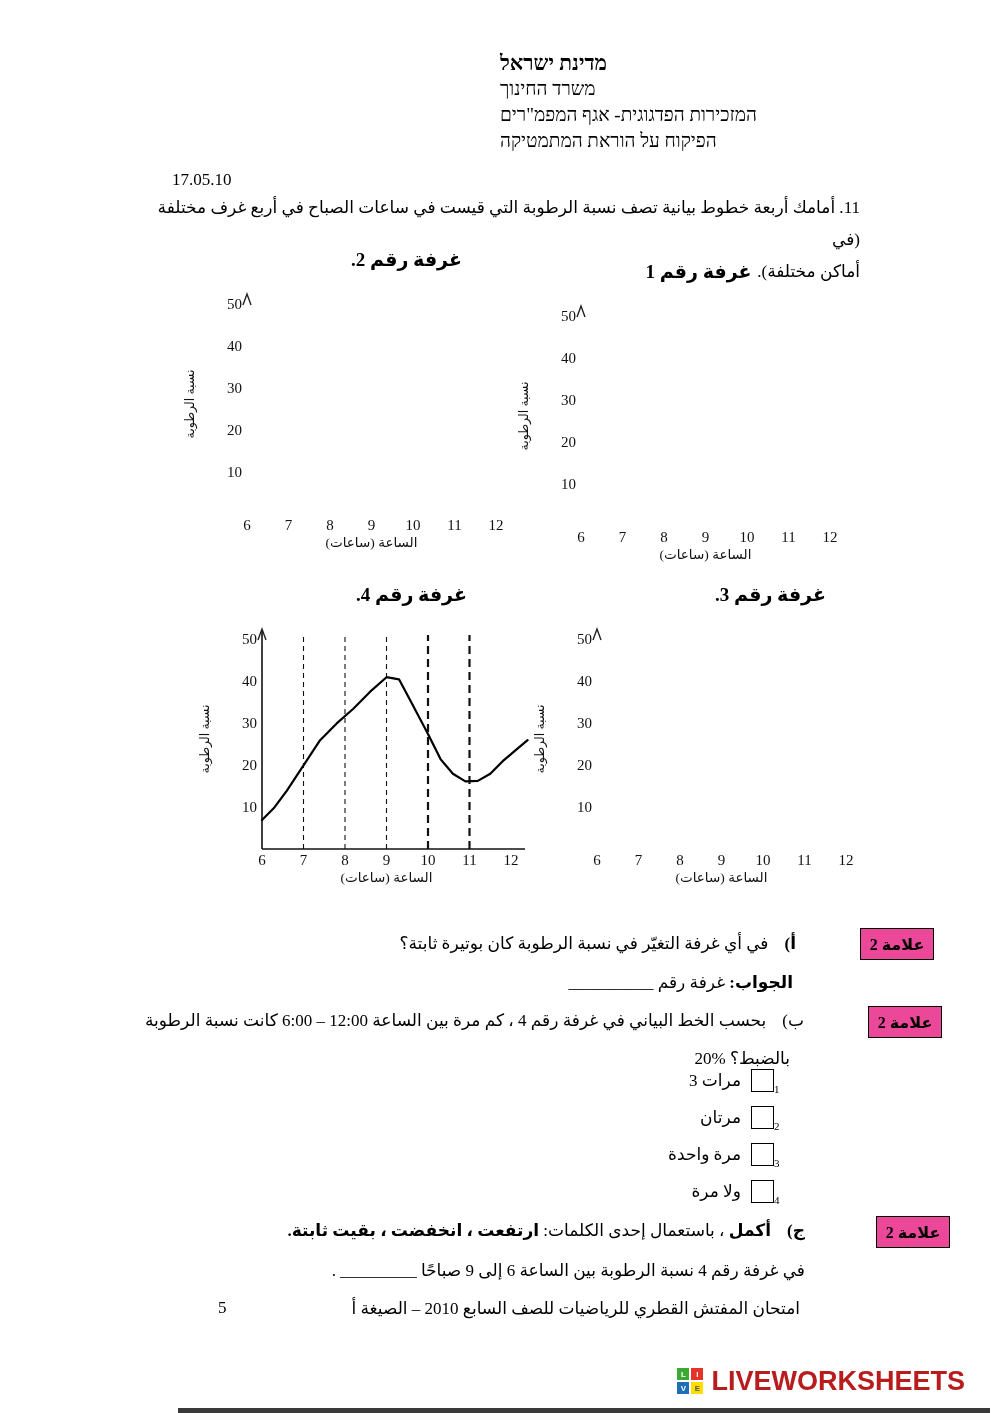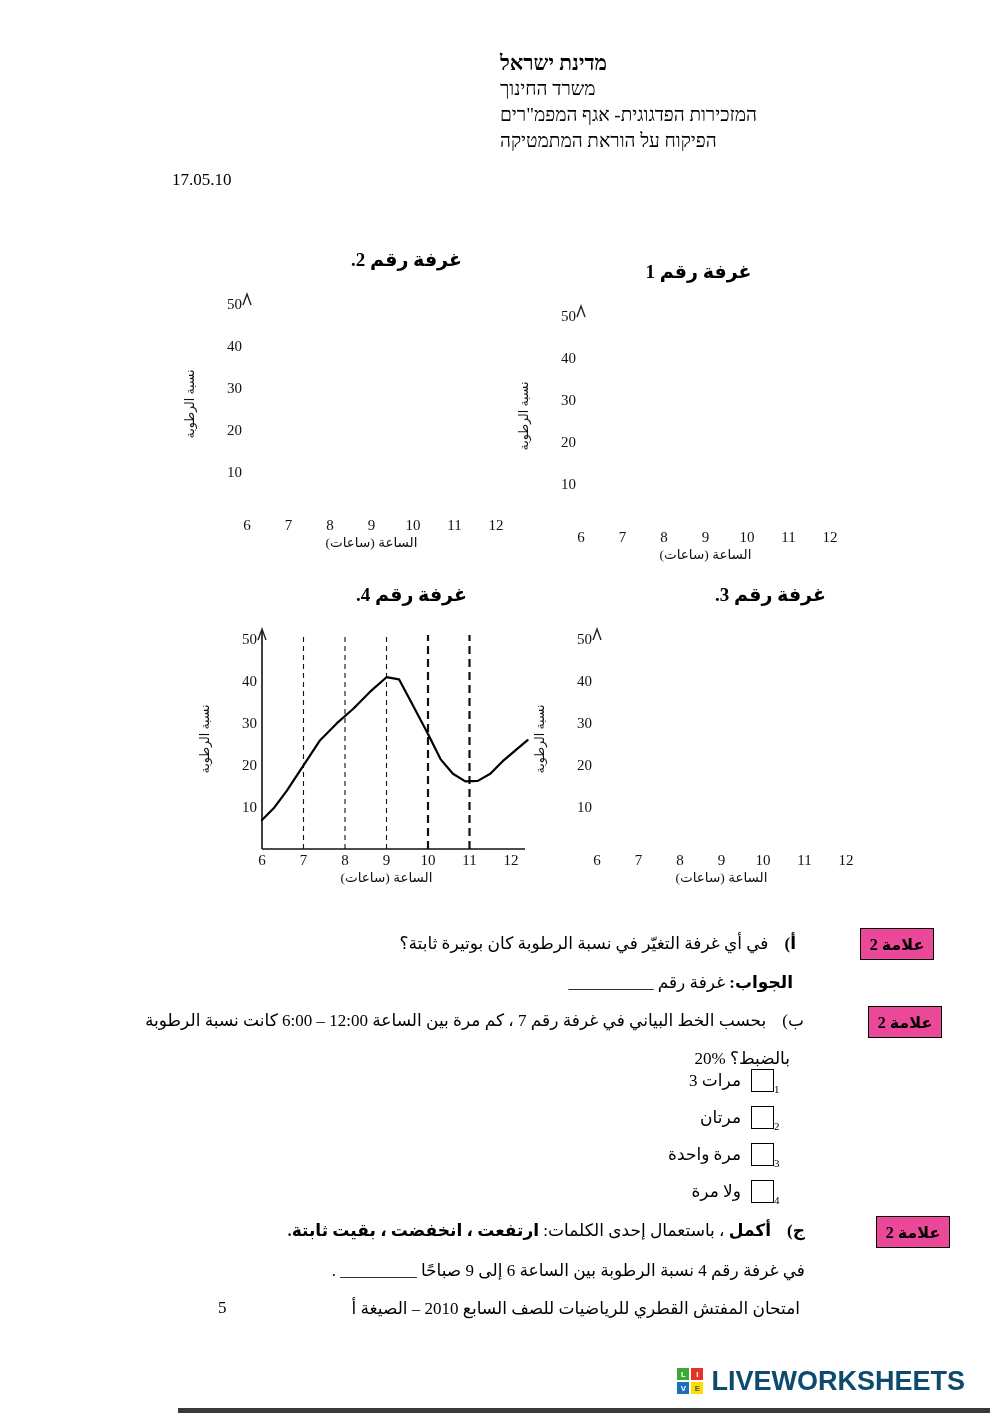--- a/index.html
+++ b/index.html
@@ -53,6 +53,10 @@
 
   <div class="abs date">17.05.10</div>
 
+  <div class="abs q11 rtl">
+    <div>11. أمامك أربعة خطوط بيانية تصف نسبة الرطوبة التي قيست في ساعات الصباح في أربع غرف مختلفة (في</div>
+    <div>أماكن مختلفة).</div>
+  </div>
 
   <div class="abs chart" style="left:514px;top:260px">
     <div class="chart-title" style="transform:translateX(12px)">غرفة رقم 1</div>

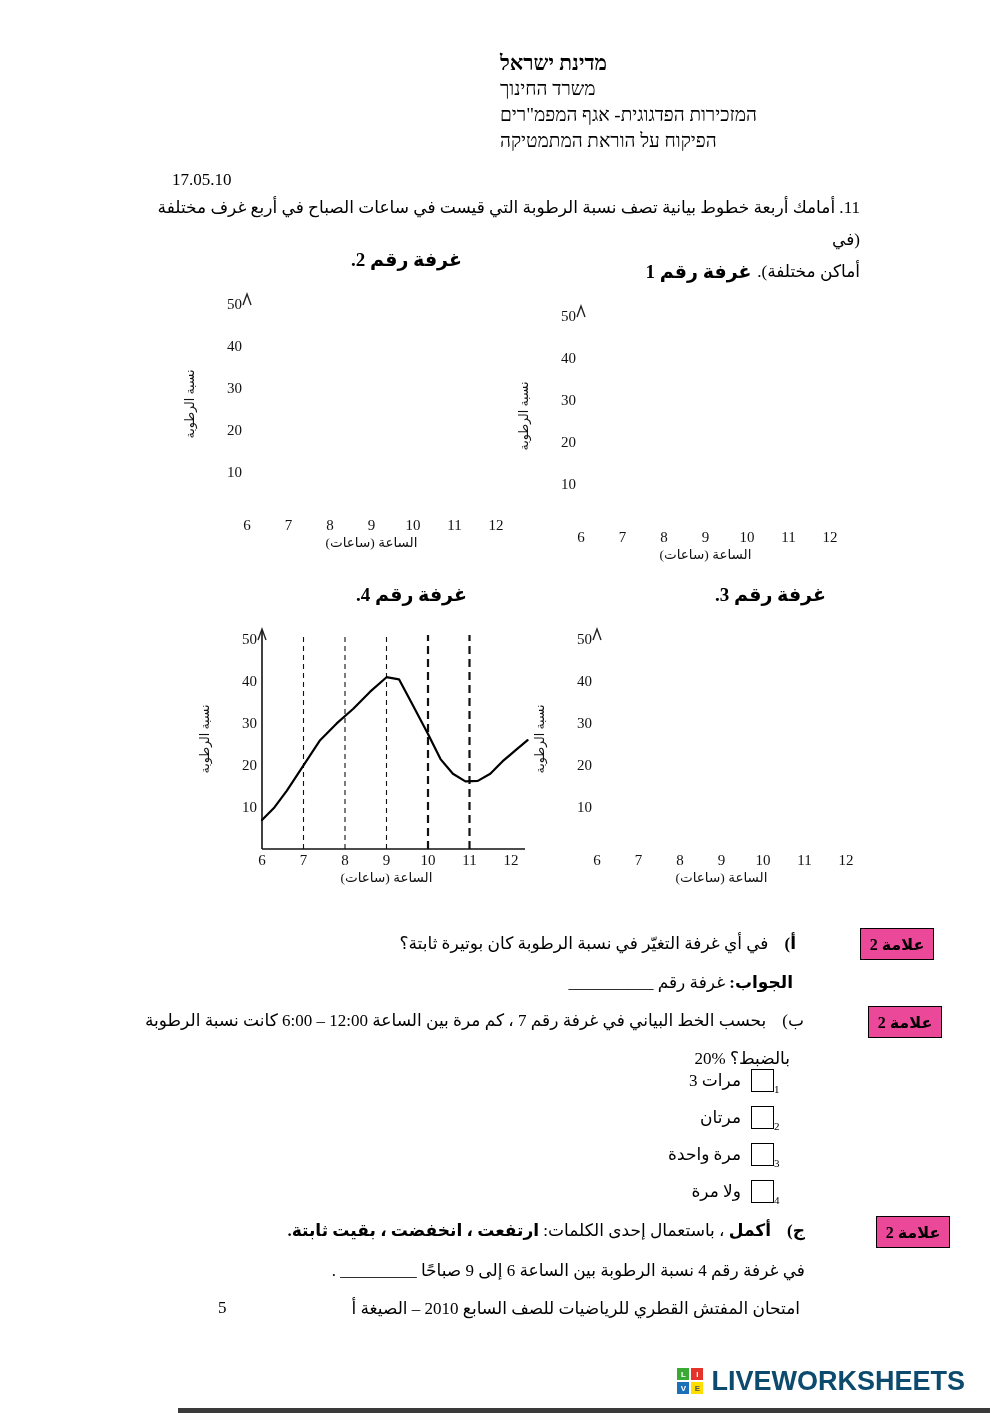--- a/index.html
+++ b/index.html
@@ -170,7 +170,7 @@
 
   <div class="abs marks" style="left:868px;top:1006px">2 علامة</div>
   <div class="abs rtl ptext" style="right:196px;top:1010px">
-    <span class="plabel" style="font-weight:normal">ب)</span><span>بحسب الخط البياني في غرفة رقم 7 ، كم مرة بين الساعة</span>
+    <span class="plabel" style="font-weight:normal">ب)</span><span>بحسب الخط البياني في غرفة رقم 4 ، كم مرة بين الساعة</span>
     <span dir="ltr">6:00 – 12:00</span>
     <span>كانت نسبة الرطوبة</span>
   </div>

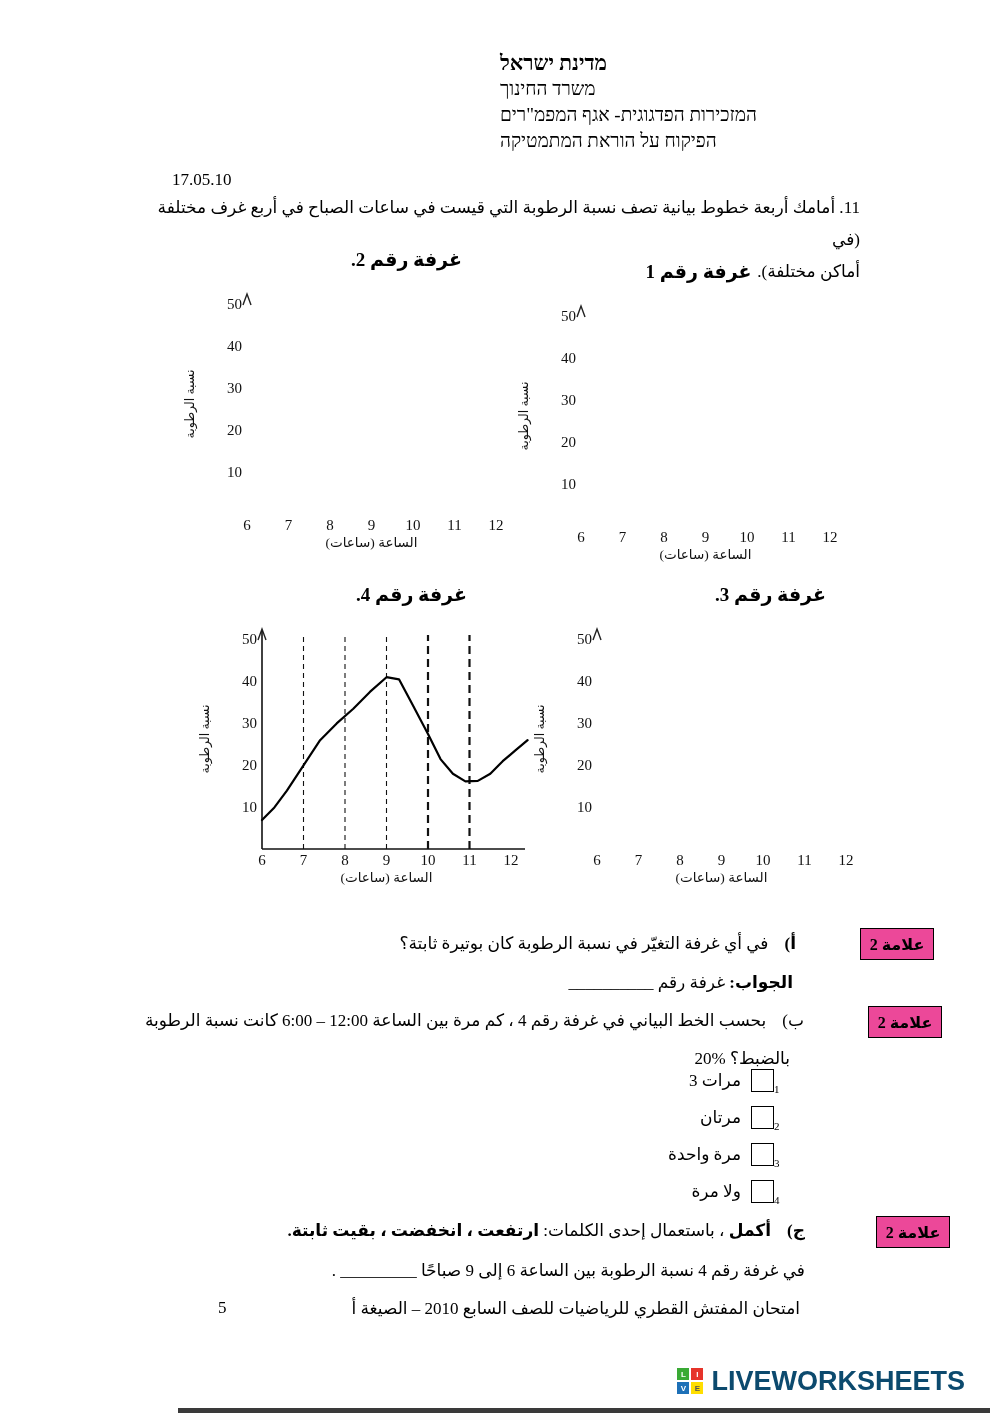--- a/index.html
+++ b/index.html
@@ -35,7 +35,7 @@
   .tile{display:flex;align-items:center;justify-content:center;color:#fff;font-family:"Liberation Sans",sans-serif;
         font-size:8px;font-weight:bold;}
   .t0{background:#3aaa35;} .t1{background:#e6332a;} .t2{background:#1d70b7;} .t3{background:#ffde00;color:#555;}
-  .logo-text{font-family:"Liberation Sans","DejaVu Sans",sans-serif;font-weight:800;font-size:27px;color:#0c4a6e;}
+  .logo-text{font-family:"Liberation Sans","DejaVu Sans",sans-serif;font-weight:800;font-size:27px;color:#b91c1c;}
   .scan-strip{left:178px;top:1408px;width:812px;height:5px;background:#3a3a3a;}
 </style>
 </head>

